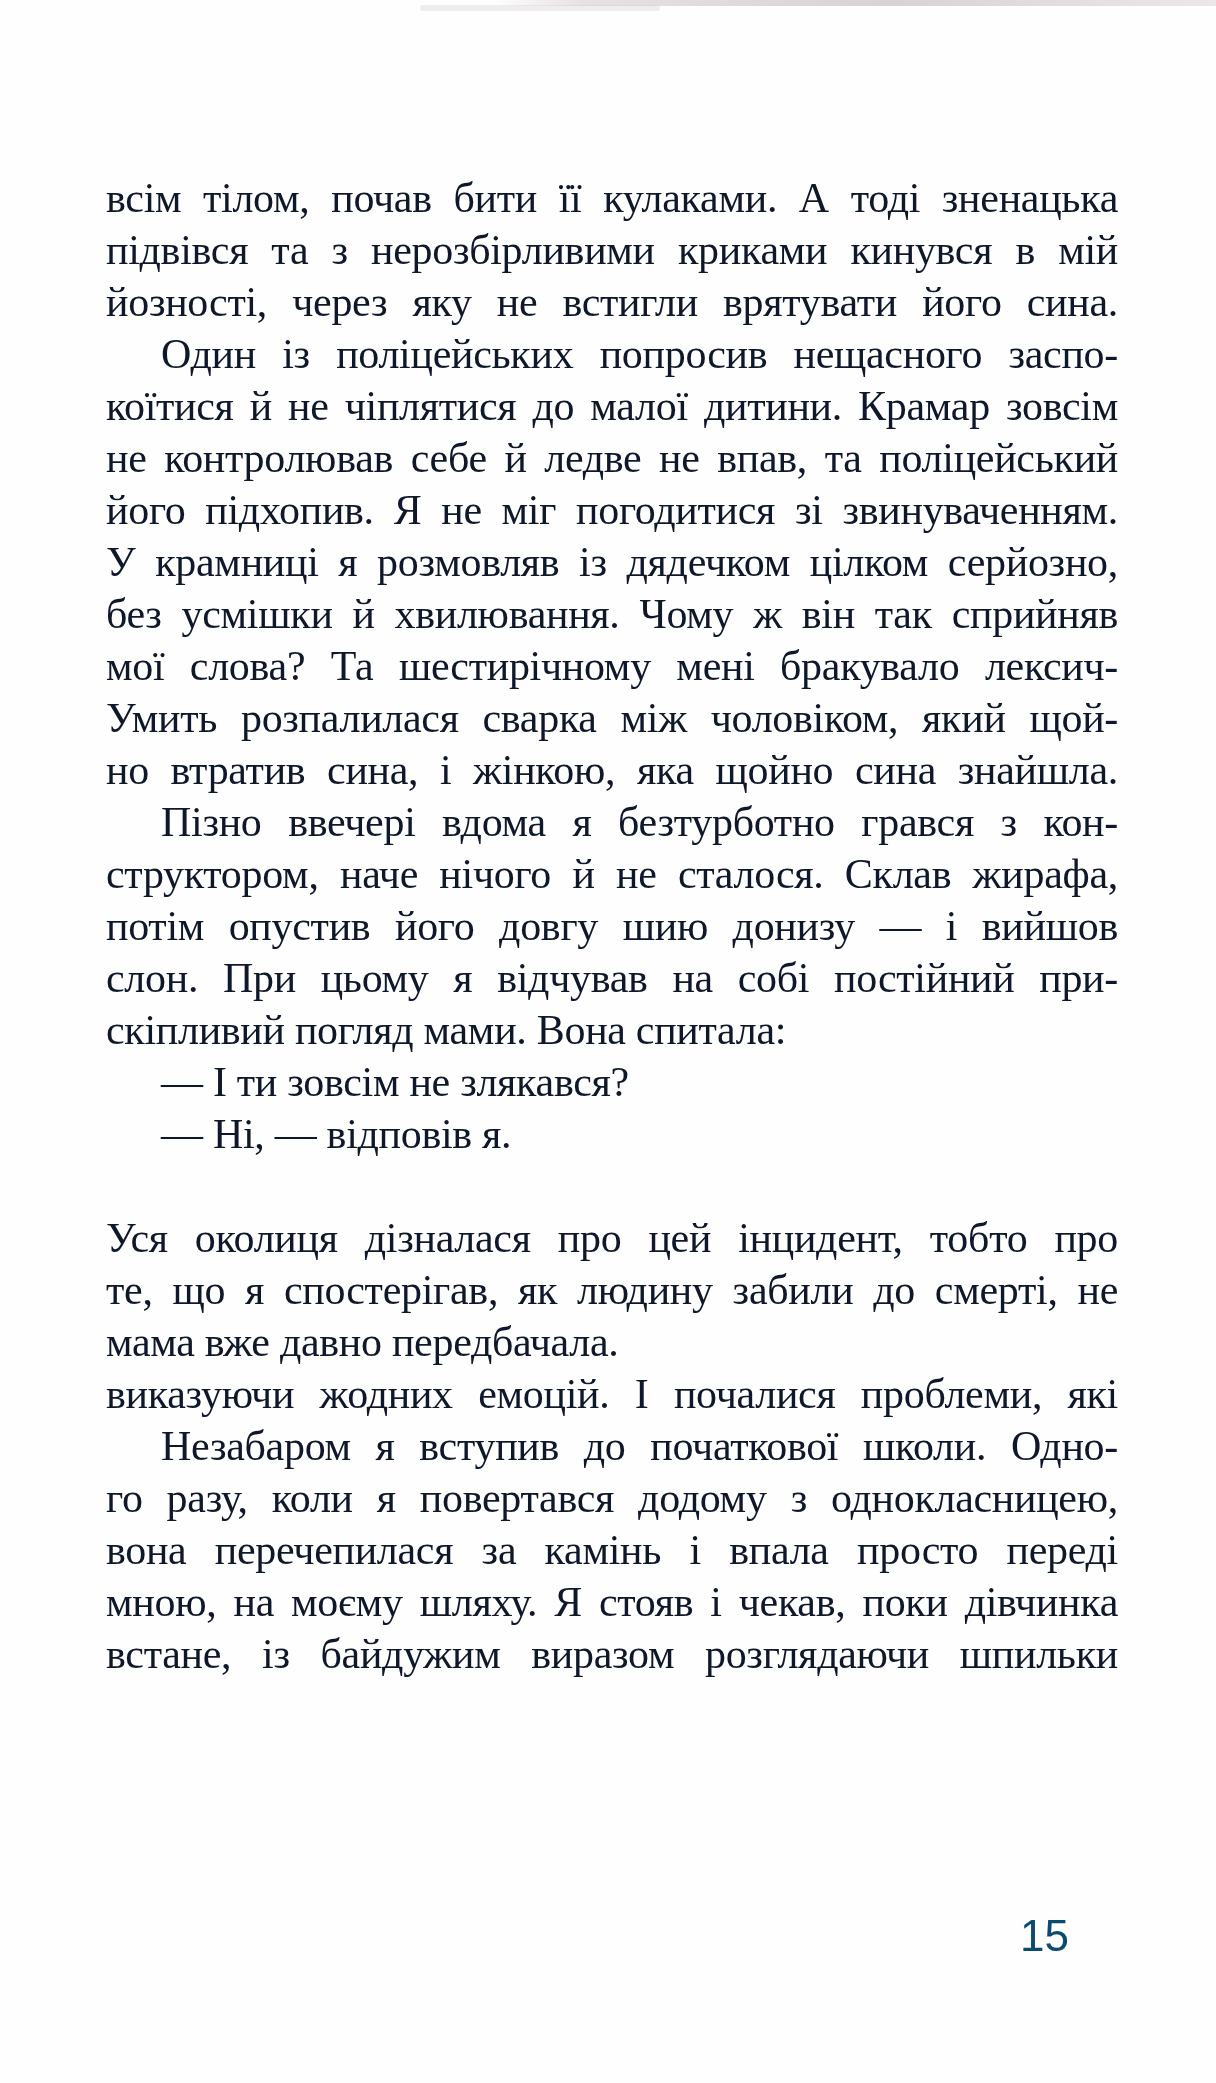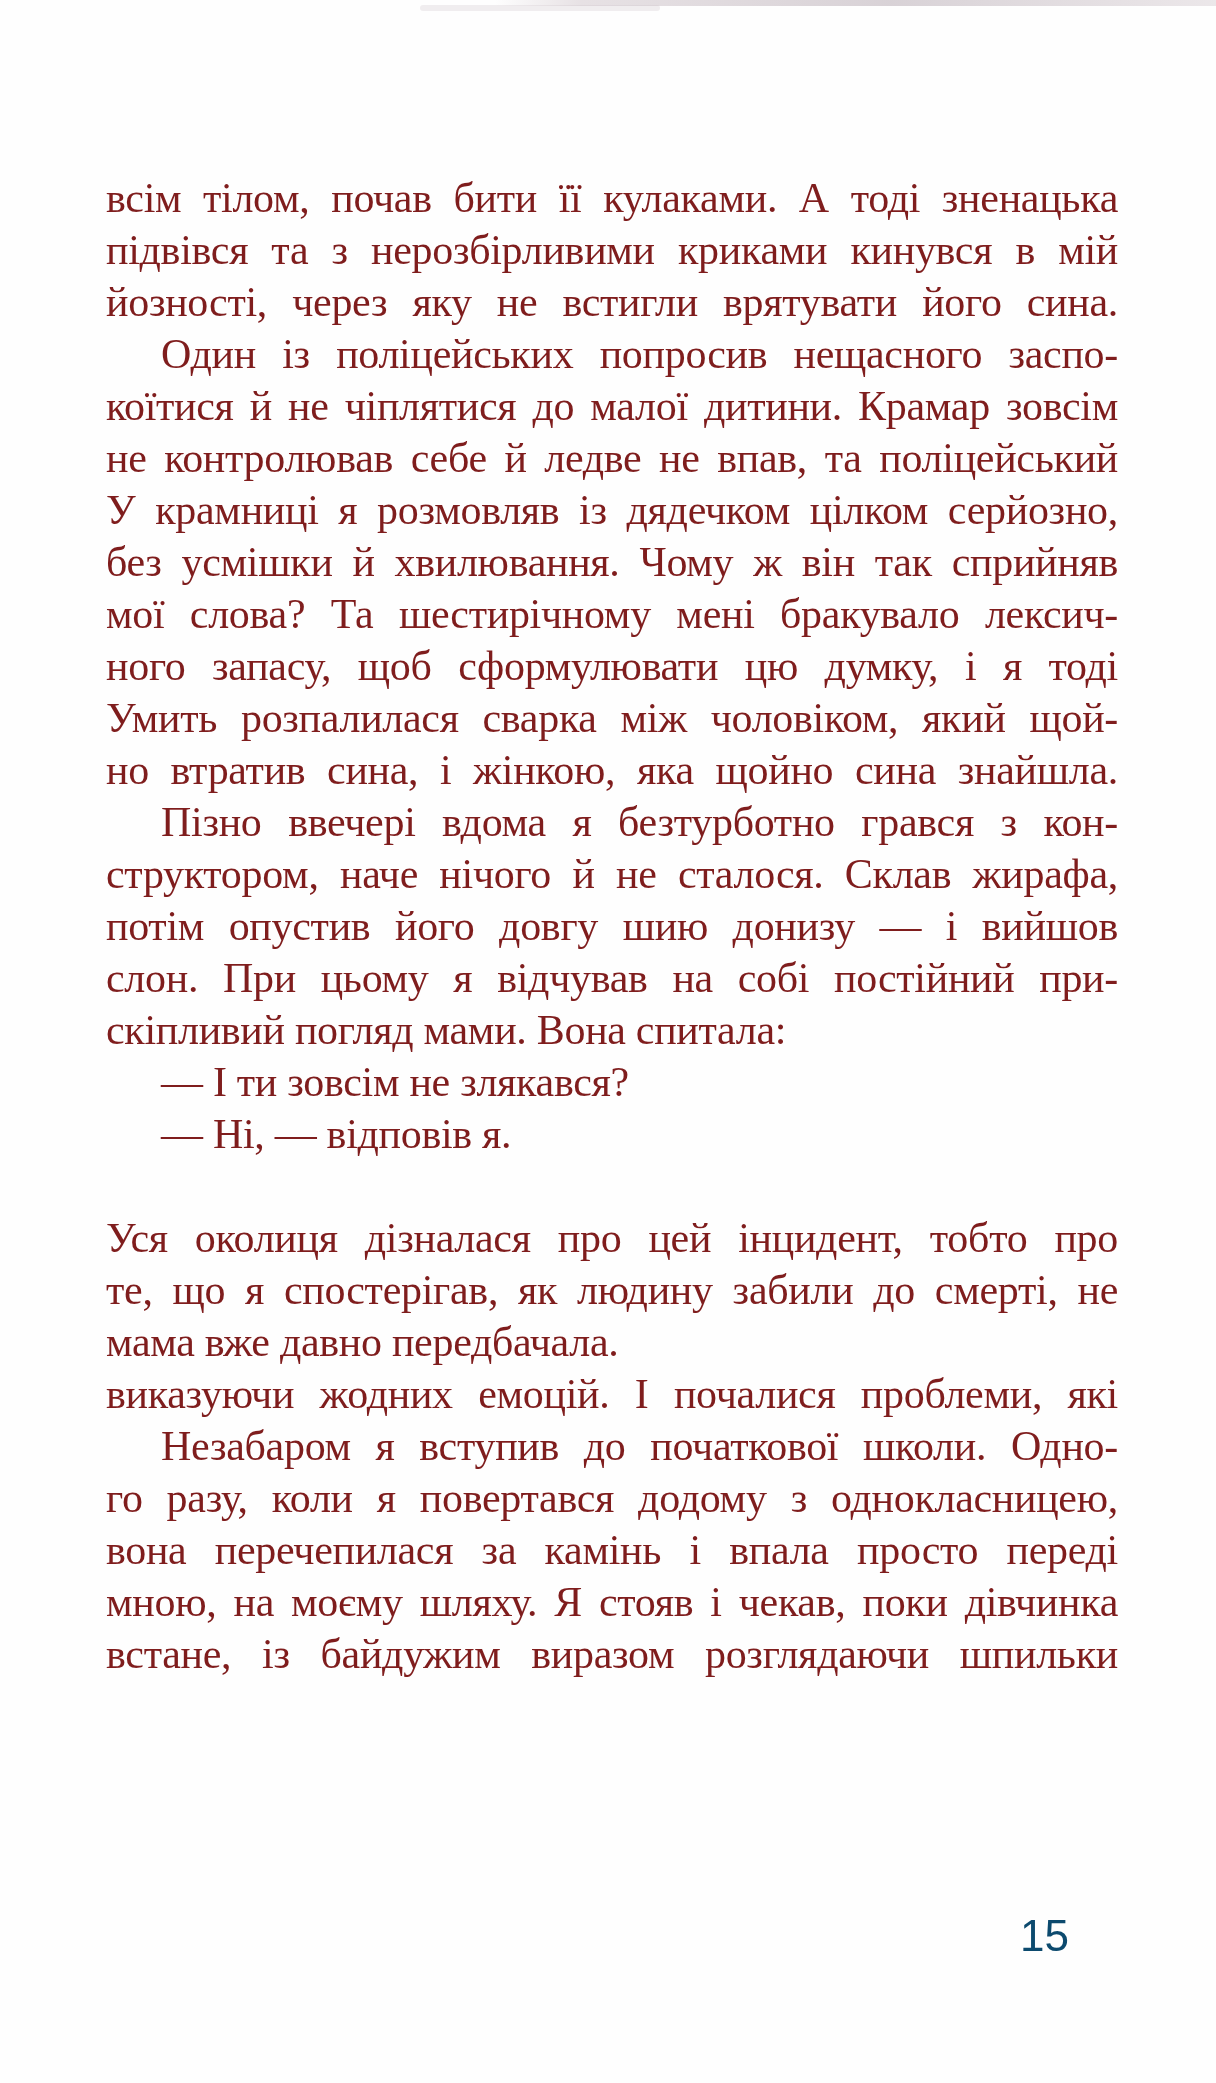--- a/index.html
+++ b/index.html
@@ -42,7 +42,7 @@
     top: 172px;
     left: 106px;
     right: 98px;
-    color: #7f1d1d;
+    color: #0f172a;
     font-size: 42px;
     letter-spacing: -0.3px;
   }

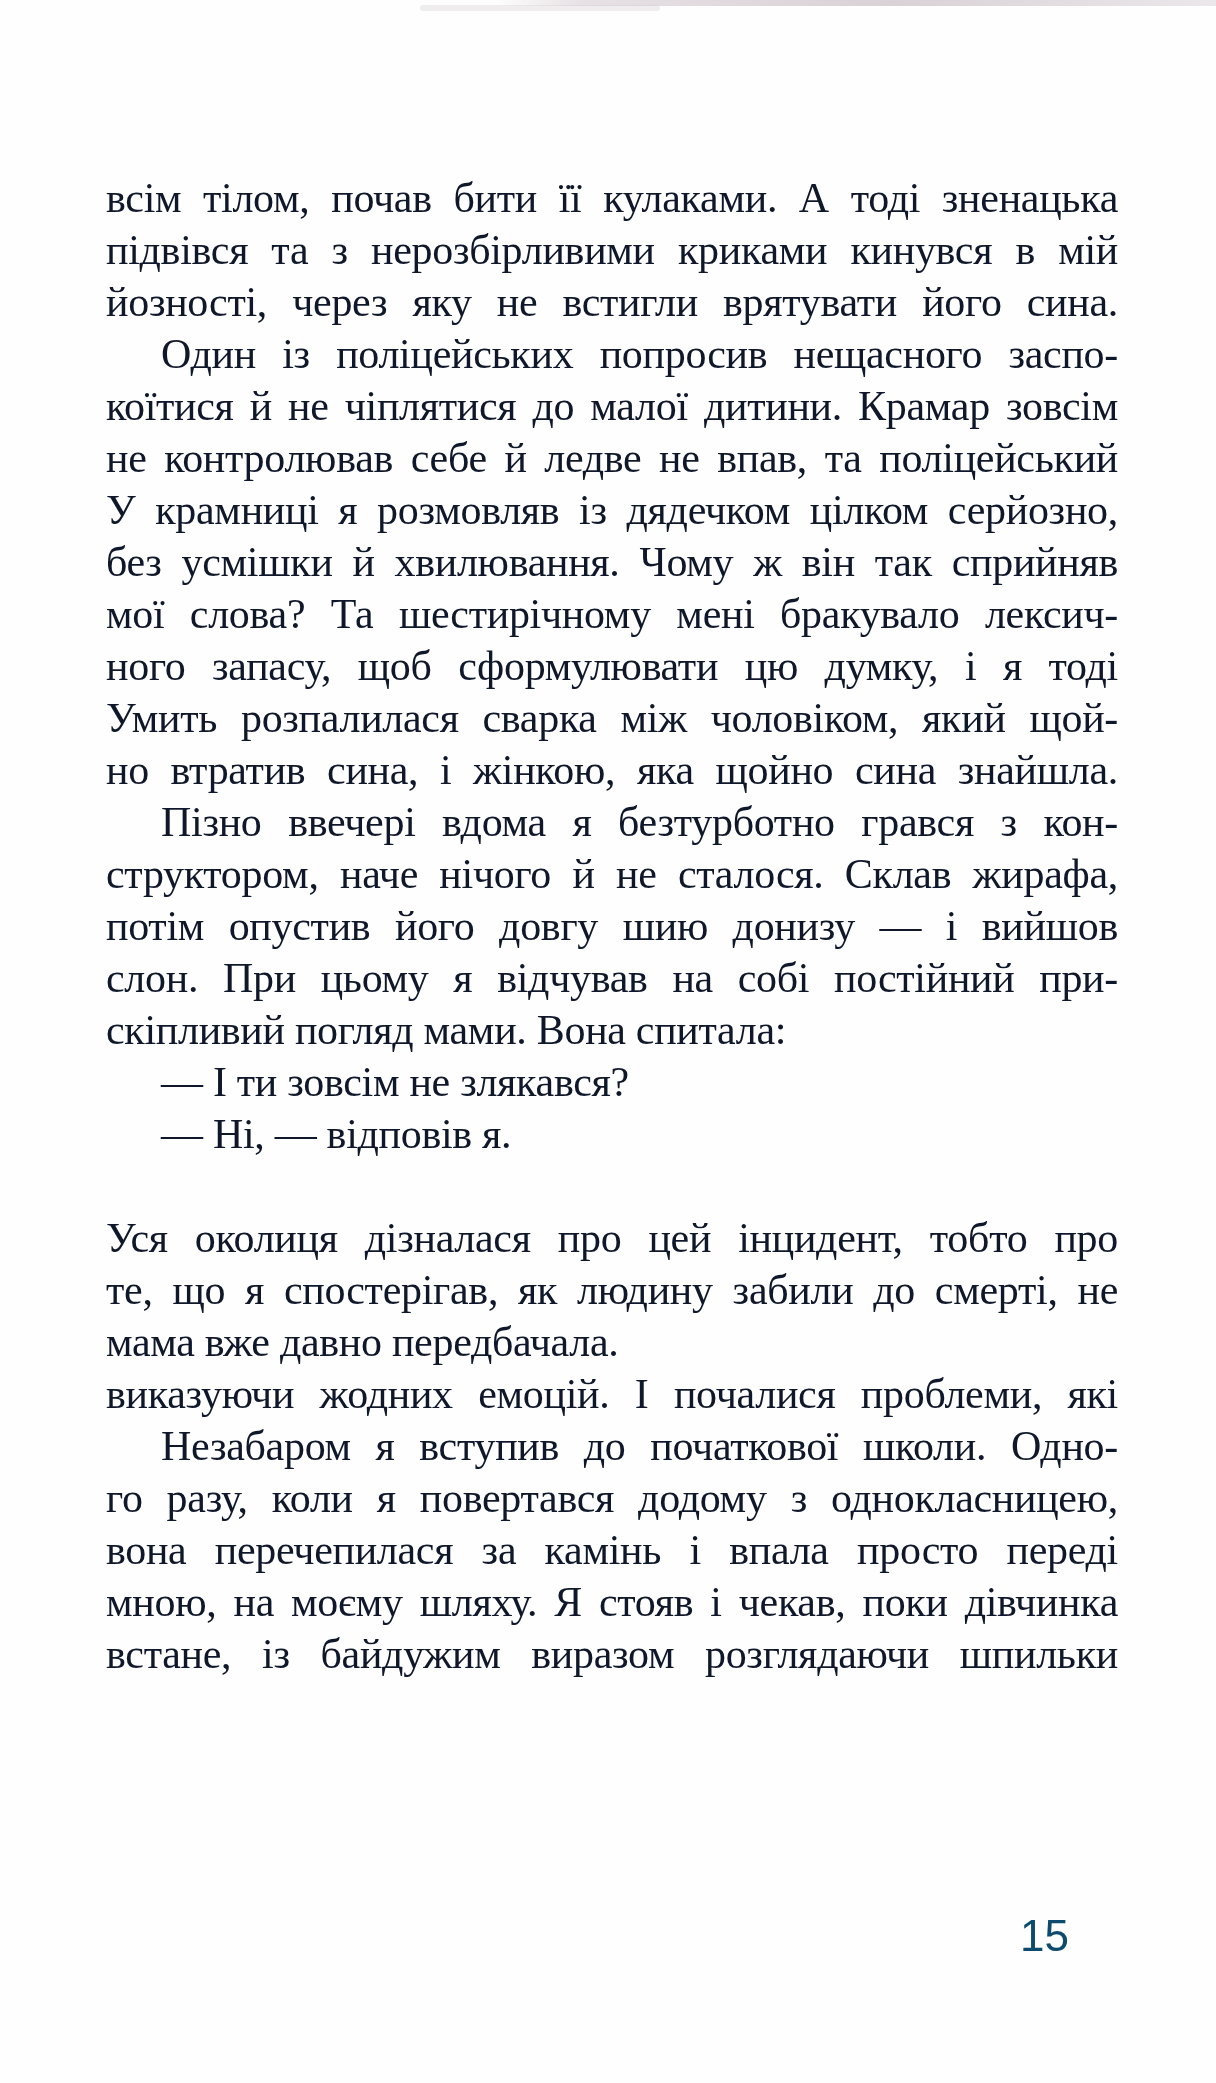--- a/index.html
+++ b/index.html
@@ -88,6 +88,7 @@
       <div class="line indent fill">Один із поліцейських попросив нещасного заспо-</div>
       <div class="line fill">коїтися й не чіплятися до малої дитини. Крамар зовсім</div>
       <div class="line fill">не контролював себе й ледве не впав, та поліцейський</div>
+      <div class="line fill">його підхопив. Я не міг погодитися зі звинуваченням.</div>
       <div class="line fill">У крамниці я розмовляв із дядечком цілком серйозно,</div>
       <div class="line fill">без усмішки й хвилювання. Чому ж він так сприйняв</div>
       <div class="line fill">мої слова? Та шестирічному мені бракувало лексич-</div>

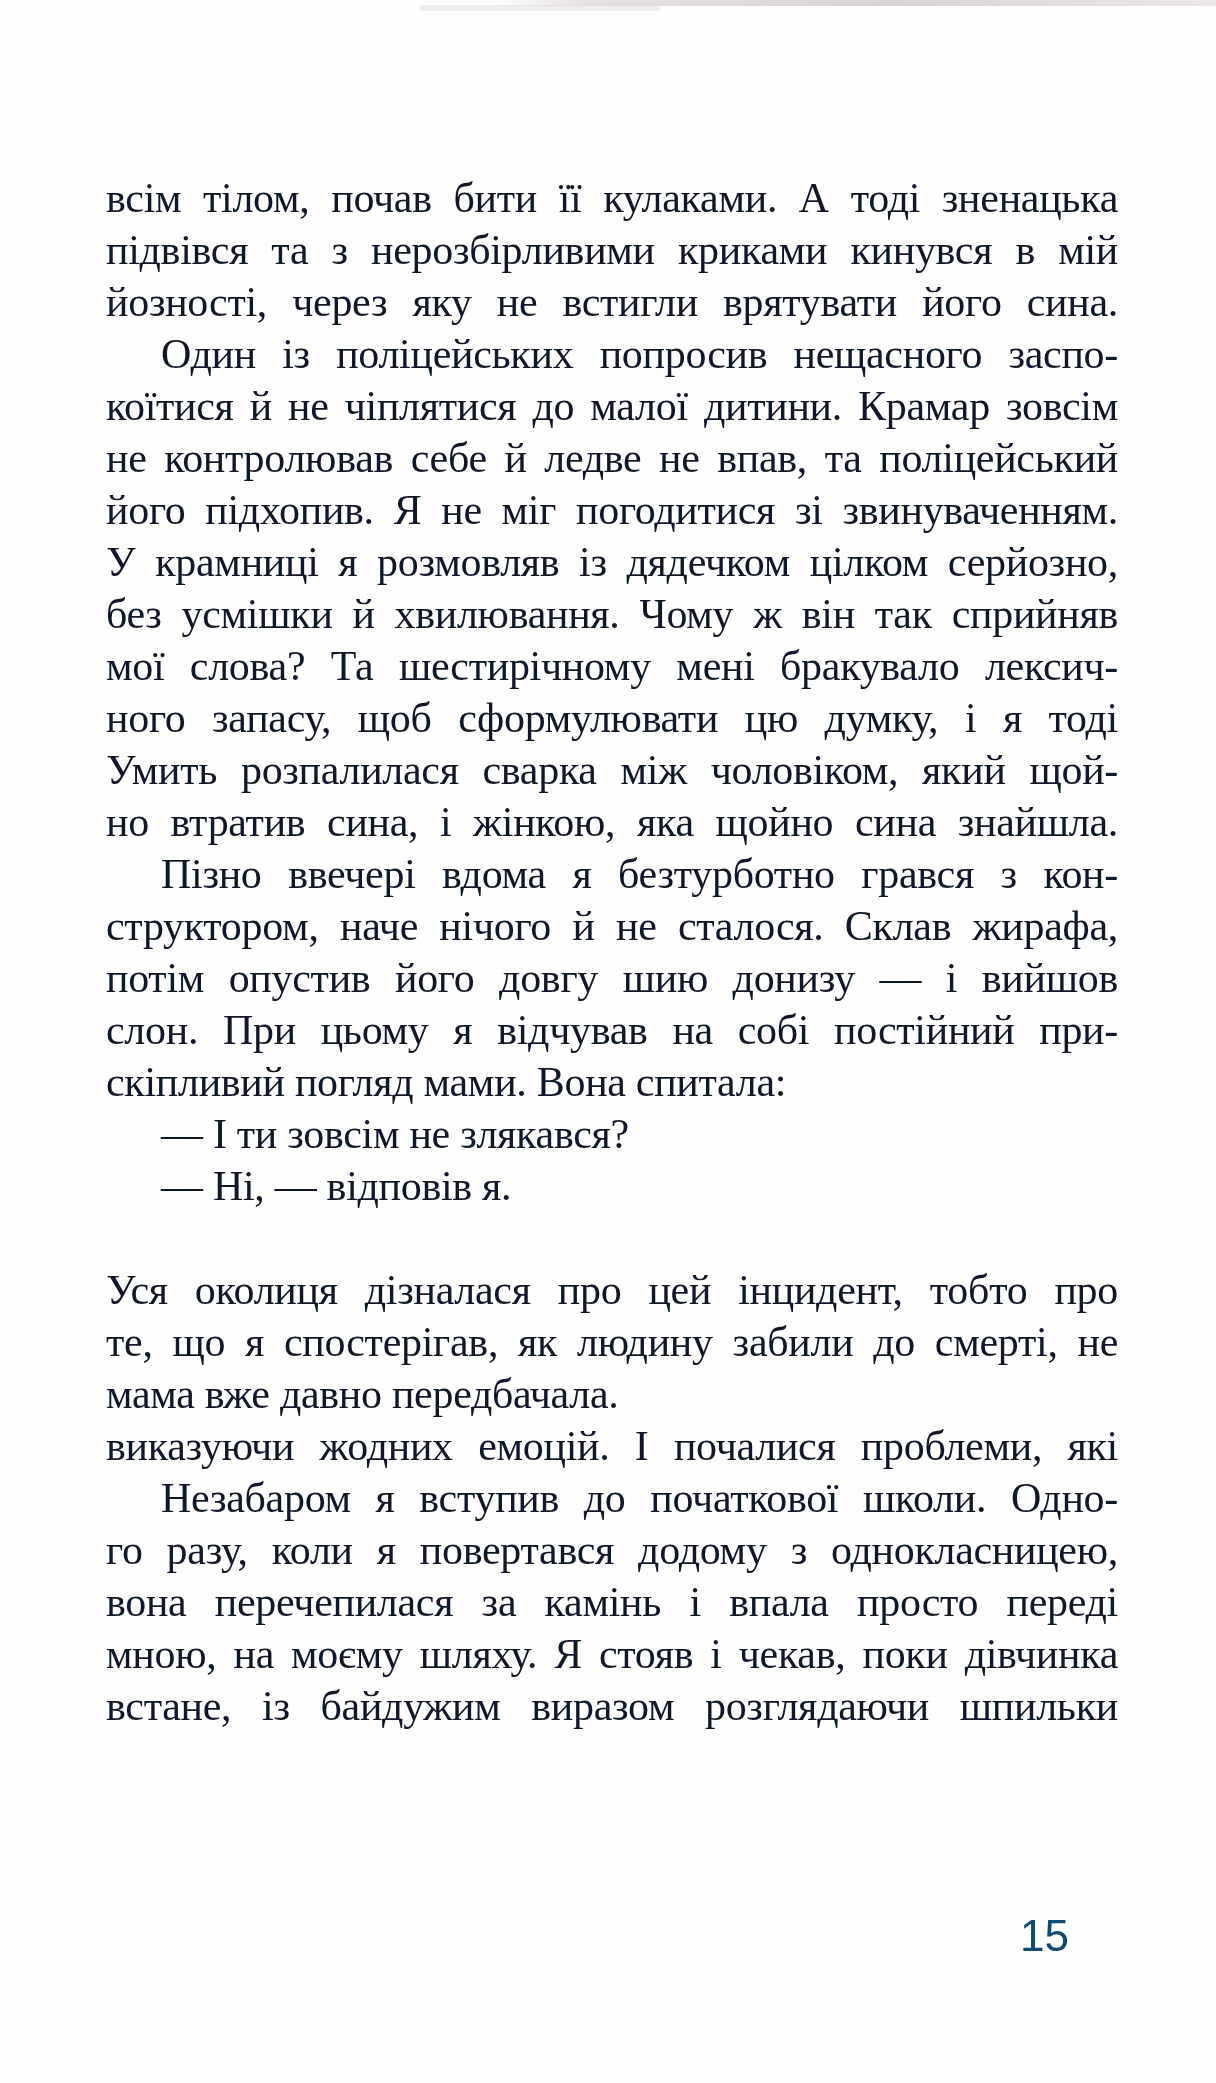--- a/index.html
+++ b/index.html
@@ -92,7 +92,6 @@
       <div class="line fill">У крамниці я розмовляв із дядечком цілком серйозно,</div>
       <div class="line fill">без усмішки й хвилювання. Чому ж він так сприйняв</div>
       <div class="line fill">мої слова? Та шестирічному мені бракувало лексич-</div>
-      <div class="line fill">ного запасу, щоб сформулювати цю думку, і я тоді</div>
       <div class="line fill">Умить розпалилася сварка між чоловіком, який щой-</div>
       <div class="line fill">но втратив сина, і жінкою, яка щойно сина знайшла.</div>
       <div class="line indent fill">Пізно ввечері вдома я безтурботно грався з кон-</div>

